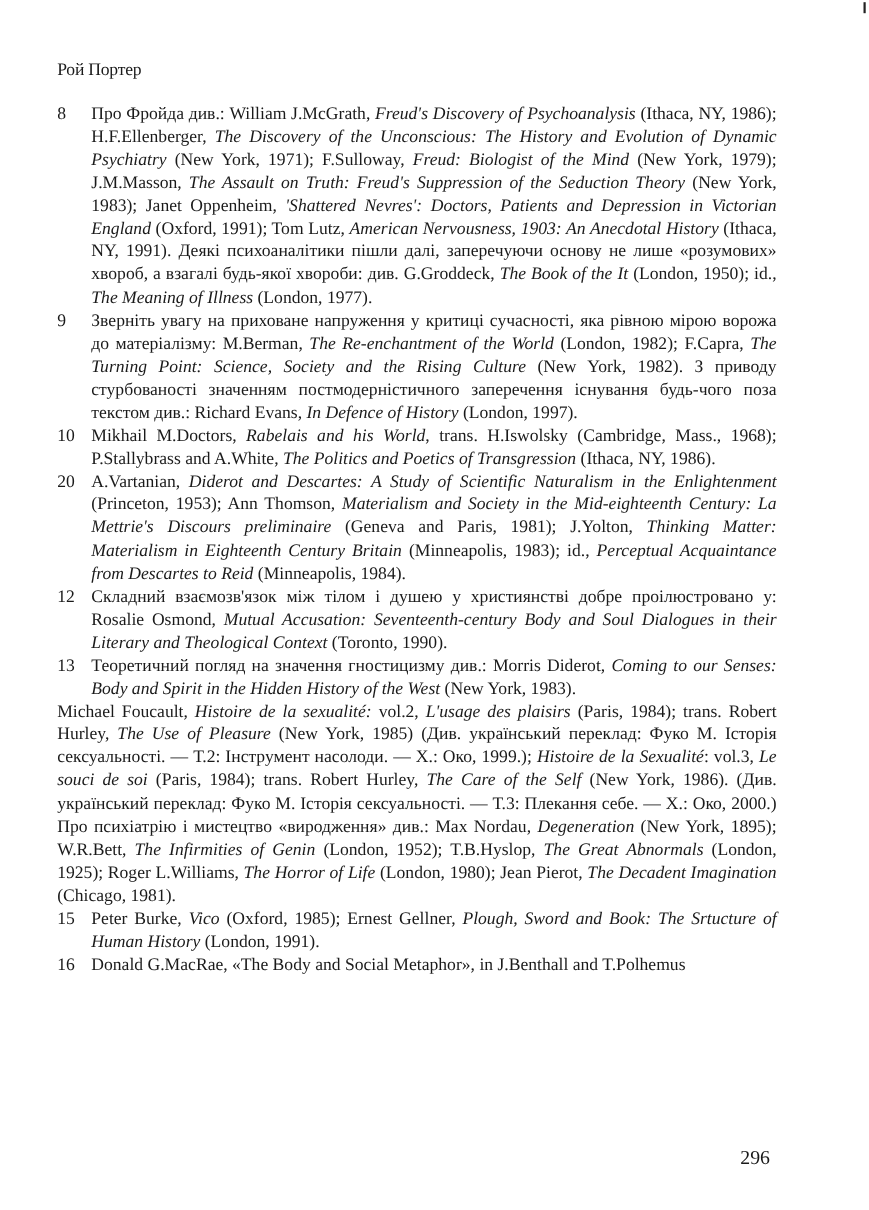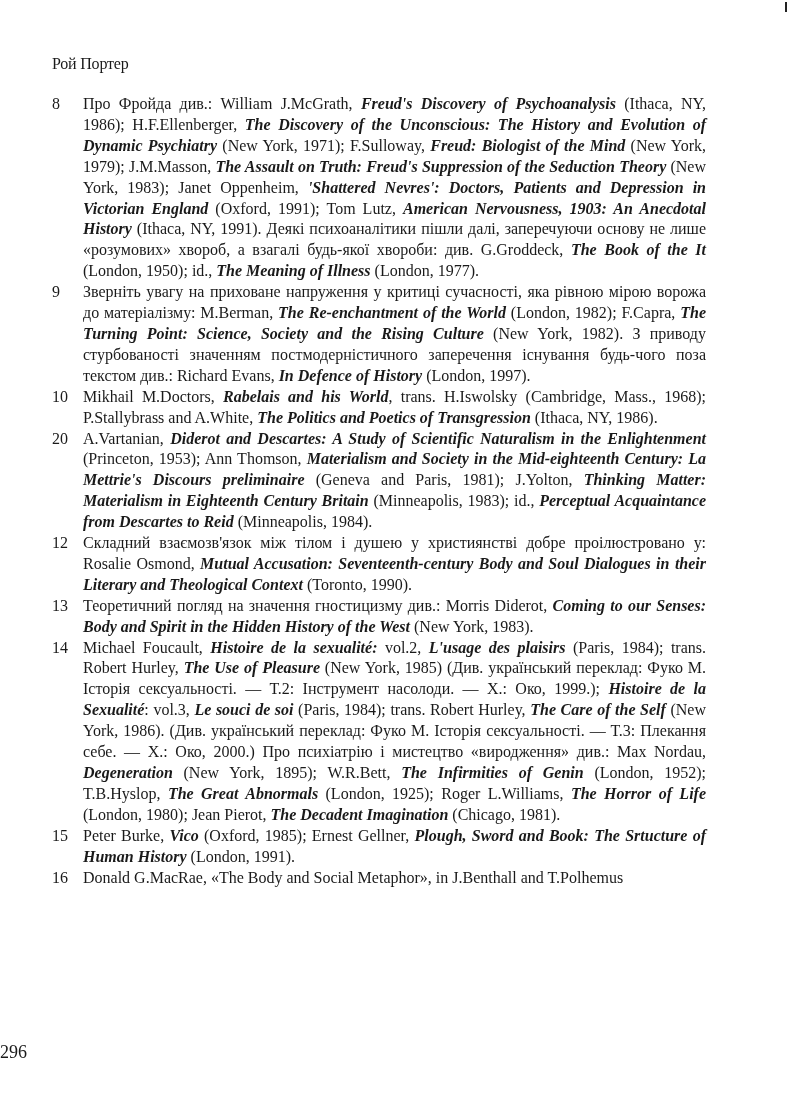--- a/index.html
+++ b/index.html
@@ -11,7 +11,7 @@
   .note { display: flex; text-align: justify; }
   .note-num { width: 31px; flex: 0 0 31px; }
   .note-text { flex: 1; text-align: justify; hyphens: none; }
-  .note-text i { font-style: italic; font-weight: bold; }
+  .note-text i { font-style: italic; }
   .page-number { position: absolute; left: 0; width: 700px; top: 1042px; text-align: left; font-size: 18px; }
 </style>
 </head>

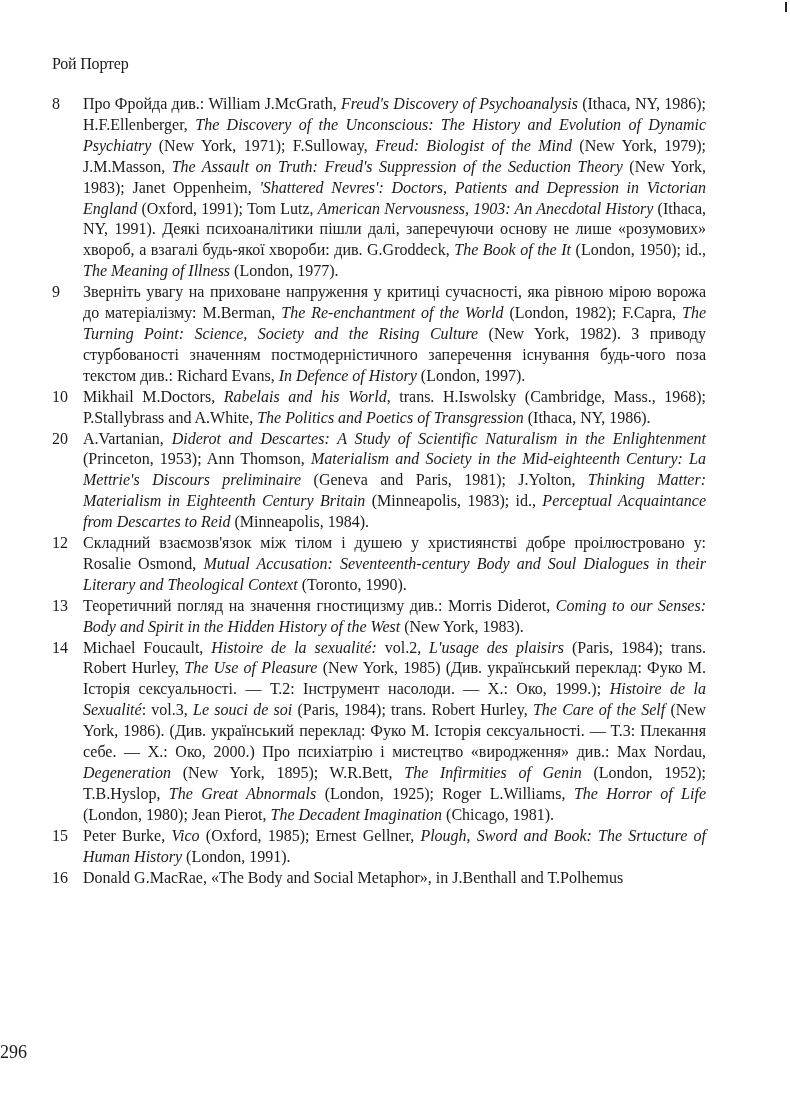--- a/index.html
+++ b/index.html
@@ -47,7 +47,6 @@
     <span class="note-text"><span>Теоретичний погляд на значення гностицизму див.: Morris Diderot, </span><i>Coming to our Senses: Body and Spirit in the Hidden History of the West</i><span> (New York, 1983).</span></span>
   </div>
   <div class="note">
-    <span class="note-num">14</span>
     <span class="note-text"><span>Michael Foucault, </span><i>Histoire de la sexualité:</i><span> vol.2, </span><i>L'usage des plaisirs</i><span> (Paris, 1984); trans. Robert Hurley, </span><i>The Use of Pleasure</i><span> (New York, 1985) (Див. український переклад: Фуко М. Історія сексуальності. — Т.2: Інструмент насолоди. — Х.: Око, 1999.); </span><i>Histoire de la Sexualité</i><span>: vol.3, </span><i>Le souci de soi</i><span> (Paris, 1984); trans. Robert Hurley, </span><i>The Care of the Self</i><span> (New York, 1986). (Див. український переклад: Фуко М. Історія сексуальності. — Т.3: Плекання себе. — Х.: Око, 2000.) Про психіатрію і мистецтво «виродження» див.: Max Nordau, </span><i>Degeneration</i><span> (New York, 1895); W.R.Bett, </span><i>The Infirmities of Genin</i><span> (London, 1952); T.B.Hyslop, </span><i>The Great Abnormals</i><span> (London, 1925); Roger L.Williams, </span><i>The Horror of Life</i><span> (London, 1980); Jean Pierot, </span><i>The Decadent Imagination</i><span> (Chicago, 1981).</span></span>
   </div>
   <div class="note">

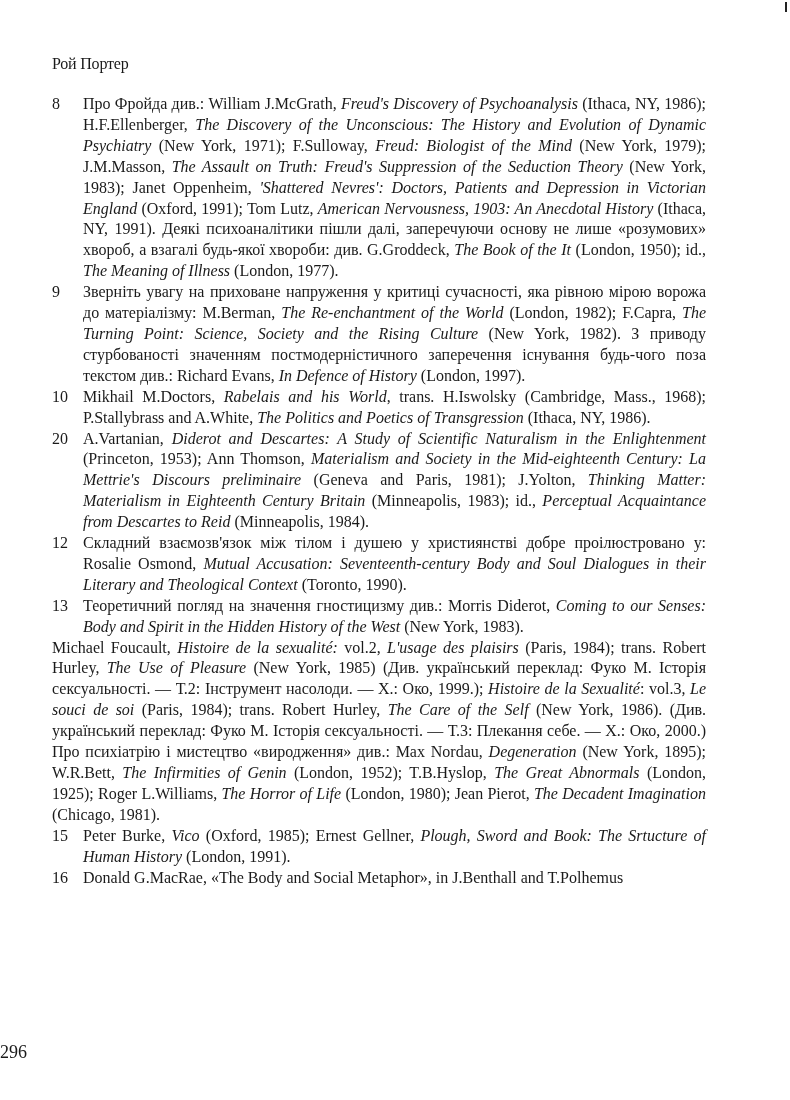--- a/index.html
+++ b/index.html
@@ -12,7 +12,7 @@
   .note-num { width: 31px; flex: 0 0 31px; }
   .note-text { flex: 1; text-align: justify; hyphens: none; }
   .note-text i { font-style: italic; }
-  .page-number { position: absolute; left: 0; width: 700px; top: 1042px; text-align: left; font-size: 18px; }
+  .page-number { position: absolute; left: 0; width: 700px; top: 1042px; text-align: right; font-size: 18px; }
 </style>
 </head>
 <body>

